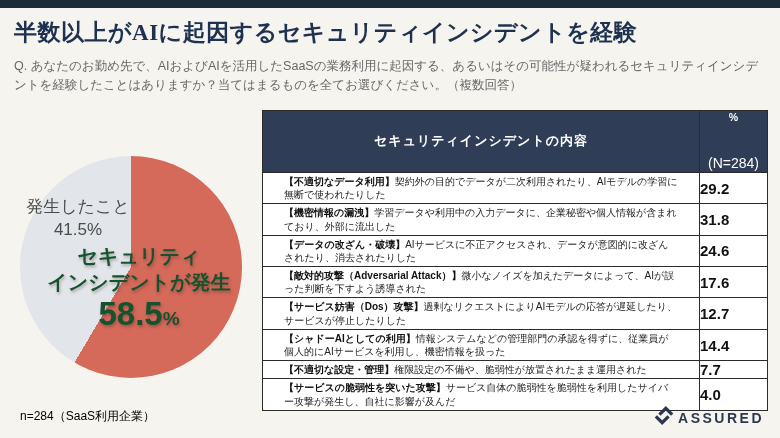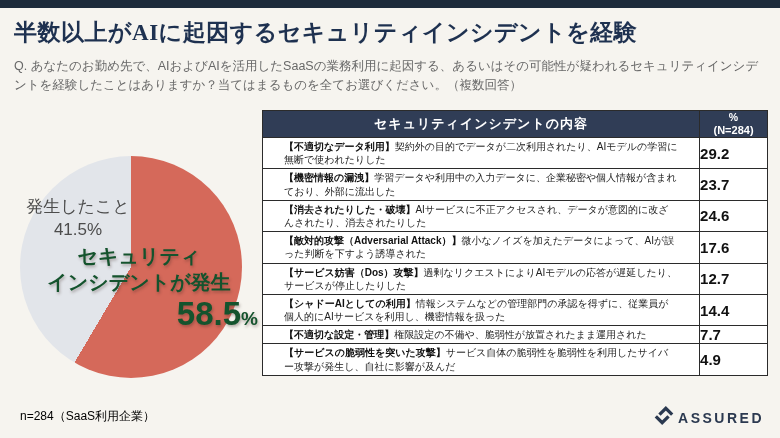--- a/index.html
+++ b/index.html
@@ -62,7 +62,7 @@
   th.h-content { font-size: 13px; font-weight: bold; padding: 4px 2px; letter-spacing: 1px; }
   th.h-percent { width: 68px; font-weight: bold; padding: 1px 0; }
   th.h-percent .p1 { display: block; font-size: 10.5px; line-height: 1.1; }
-  th.h-percent .p2 { display: block; font-size: 11px; line-height: 1.1; font-weight: bold; }
+  th.h-percent .p2 { display: block; font-size: 14px; line-height: 1.1; font-weight: normal; margin-top: 32px; }
   td.cell-content {
     width: 438px; padding: 2px 21px; font-size: 10px; line-height: 1.32; color: #222222;
     vertical-align: middle;

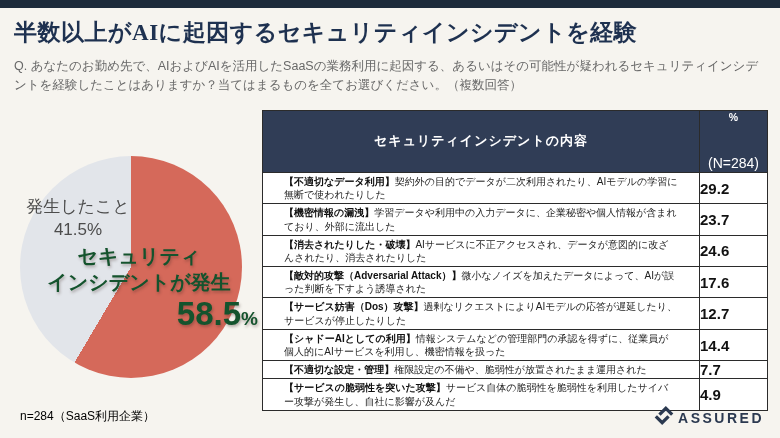--- a/index.html
+++ b/index.html
@@ -126,7 +126,7 @@
       </tr>
       <tr>
         <td class="cell-content"><span class="term">【機密情報の漏洩】</span><span class="desc">学習データや利用中の入力データに、企業秘密や個人情報が含まれており、外部に流出した</span></td>
-        <td class="cell-value">23.7</td>
+        <td class="cell-value">31.8</td>
       </tr>
       <tr>
         <td class="cell-content"><span class="term">【消去されたりした・破壊】</span><span class="desc">AIサービスに不正アクセスされ、データが意図的に改ざんされたり、消去されたりした</span></td>

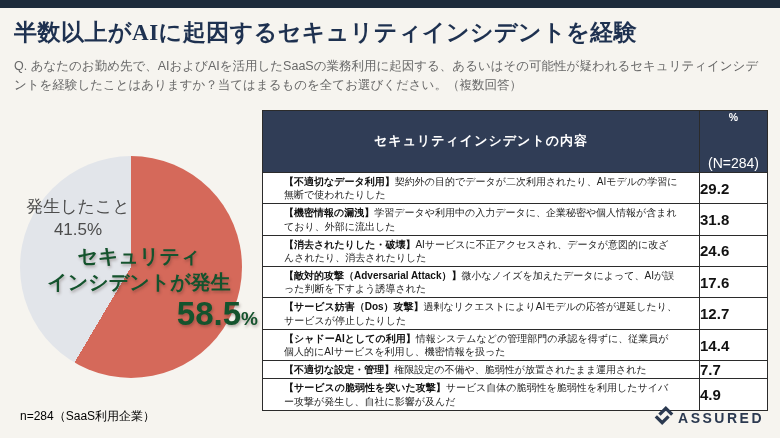--- a/index.html
+++ b/index.html
@@ -129,7 +129,7 @@
         <td class="cell-value">31.8</td>
       </tr>
       <tr>
-        <td class="cell-content"><span class="term">【消去されたりした・破壊】</span><span class="desc">AIサービスに不正アクセスされ、データが意図的に改ざんされたり、消去されたりした</span></td>
+        <td class="cell-content"><span class="term">【データの改ざん・破壊】</span><span class="desc">AIサービスに不正アクセスされ、データが意図的に改ざんされたり、消去されたりした</span></td>
         <td class="cell-value">24.6</td>
       </tr>
       <tr>

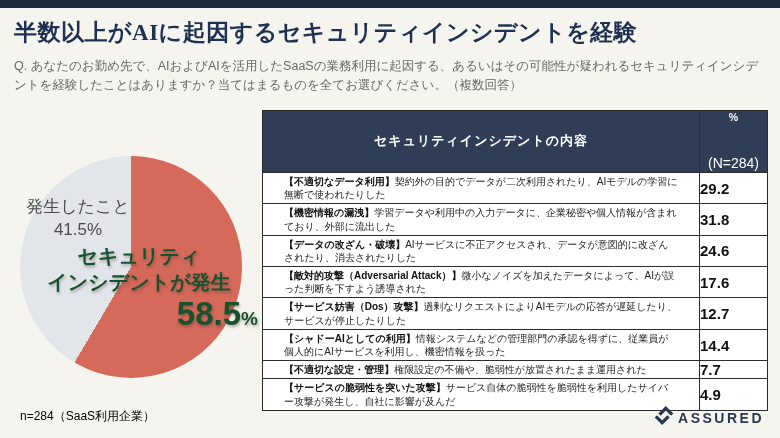--- a/index.html
+++ b/index.html
@@ -45,7 +45,7 @@
     line-height: 1.28;
   }
   .pie-label-main .l1, .pie-label-main .l2 { font-size: 20px; font-weight: bold; }
-  .pie-label-main .val { font-size: 33px; font-weight: bold; line-height: 1.15; text-align: right; }
+  .pie-label-main .val { font-size: 33px; font-weight: bold; line-height: 1.15; }
   .pie-label-main .val .unit { font-size: 19px; font-weight: bold; }
   
   .incident-table {

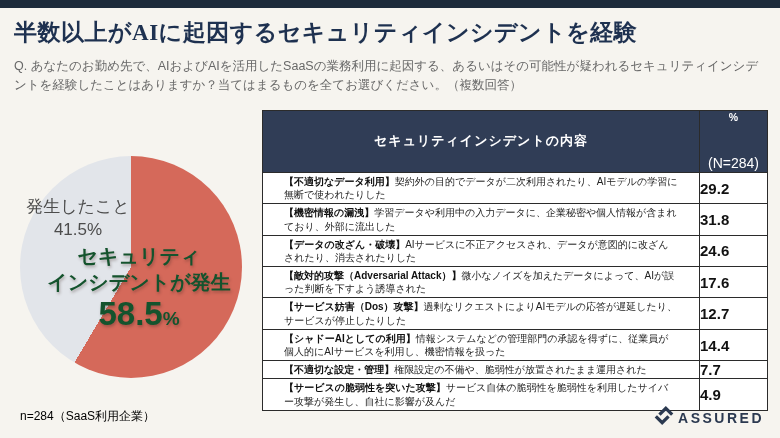--- a/index.html
+++ b/index.html
@@ -150,7 +150,7 @@
       </tr>
       <tr>
         <td class="cell-content"><span class="term">【サービスの脆弱性を突いた攻撃】</span><span class="desc">サービス自体の脆弱性を脆弱性を利用したサイバー攻撃が発生し、自社に影響が及んだ</span></td>
-        <td class="cell-value">4.9</td>
+        <td class="cell-value">4.0</td>
       </tr>
     </tbody>
   </table>

